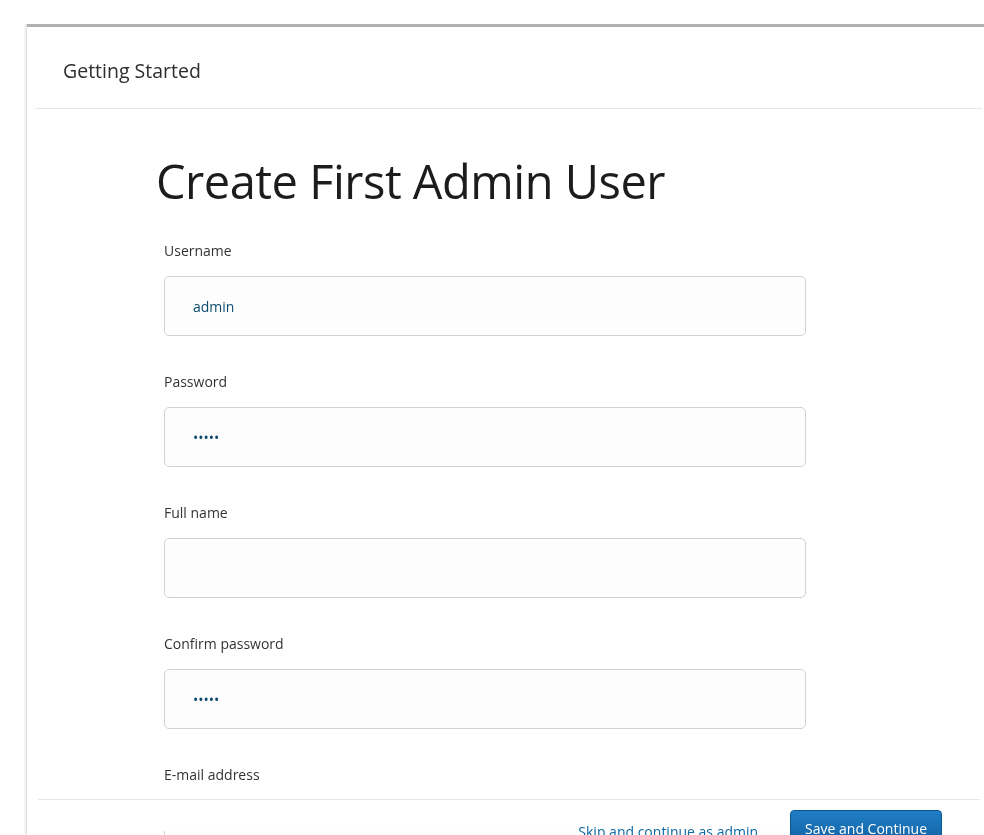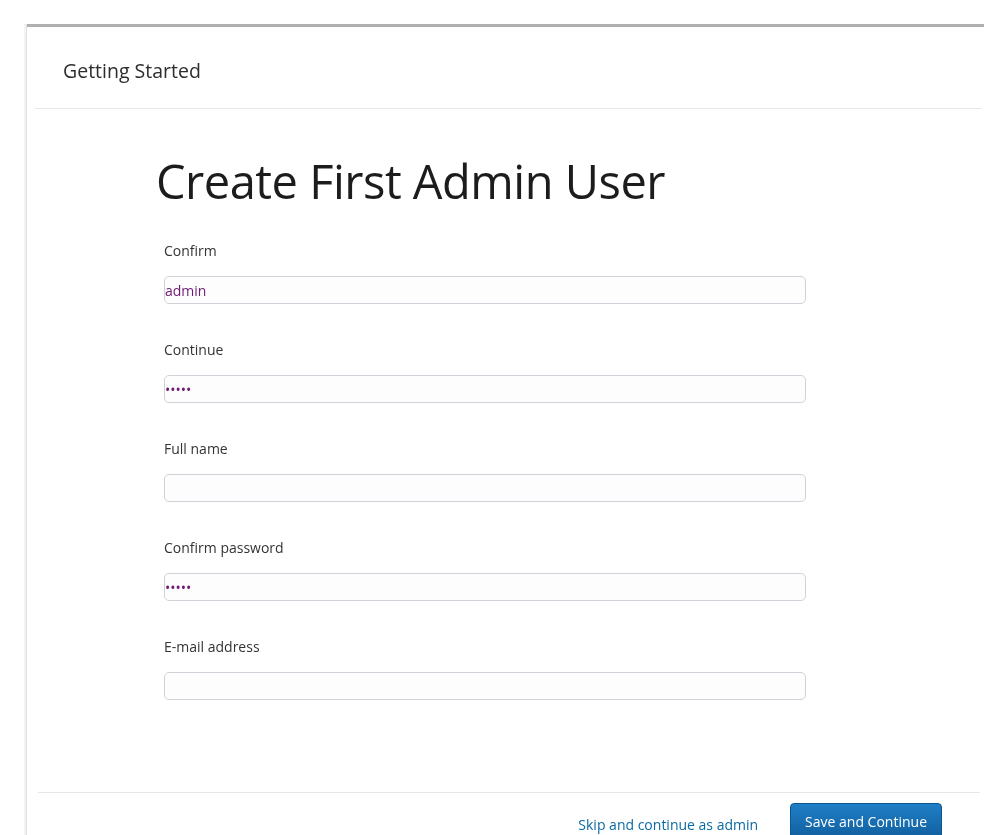--- a/index.html
+++ b/index.html
@@ -149,7 +149,7 @@
     <h1 class="page-title">Create First Admin User</h1>
 
     <div class="form-group">
-      <label class="form-label">Confirm</label>
+      <label class="form-label">Username</label>
       <input type="text" class="form-input" value="admin" style="">
     </div>
 

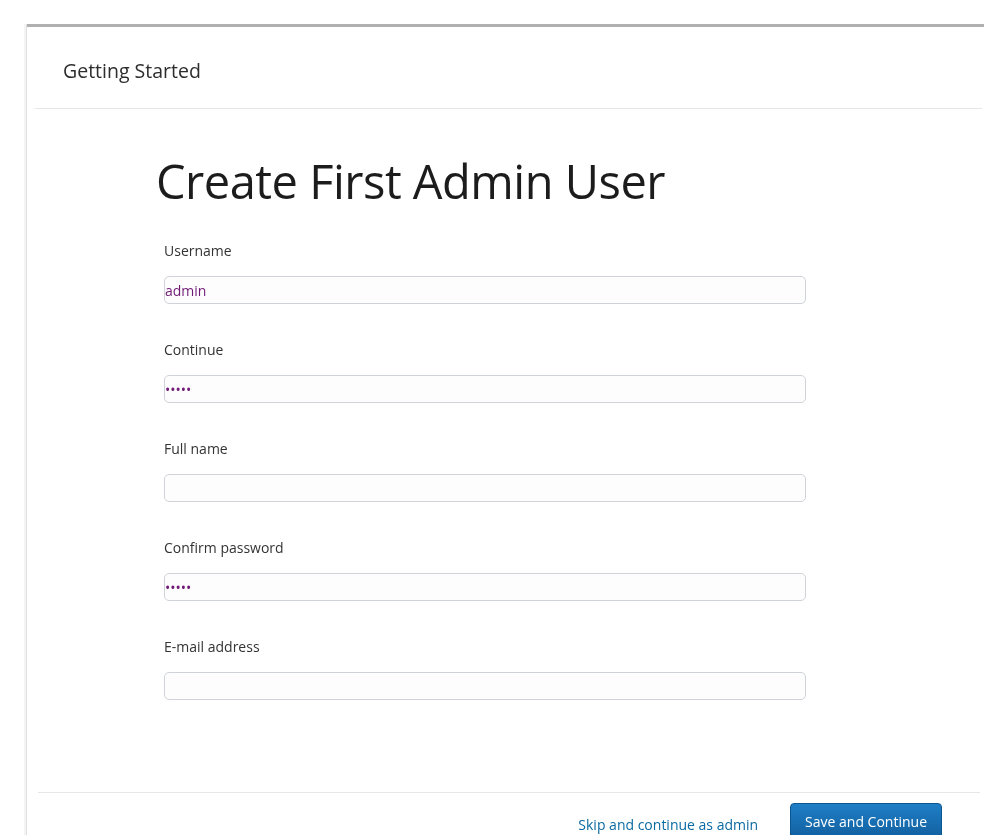--- a/index.html
+++ b/index.html
@@ -85,10 +85,10 @@
     }
     .form-input {
       width: 100%;
-      height: 28px;
-      padding: 0 0;
+      height: 60px;
+      padding: 0 28px;
       font-size: 14px;
-      color: #701a75;
+      color: #0c4a6e;
       background: #fdfdfd;
       border: 1px solid #cfd3d9;
       border-radius: 5px;

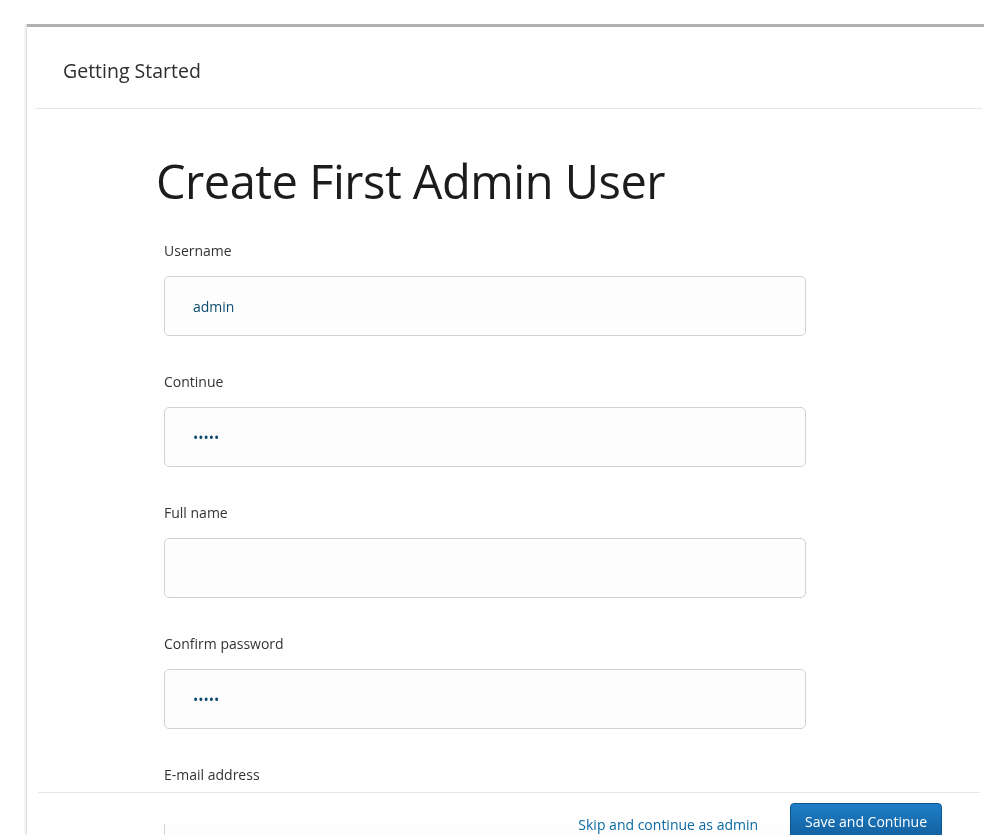--- a/index.html
+++ b/index.html
@@ -154,7 +154,7 @@
     </div>
 
     <div class="form-group">
-      <label class="form-label">Continue</label>
+      <label class="form-label">Password</label>
       <input type="password" class="form-input" value="•••••" style="">
     </div>
 

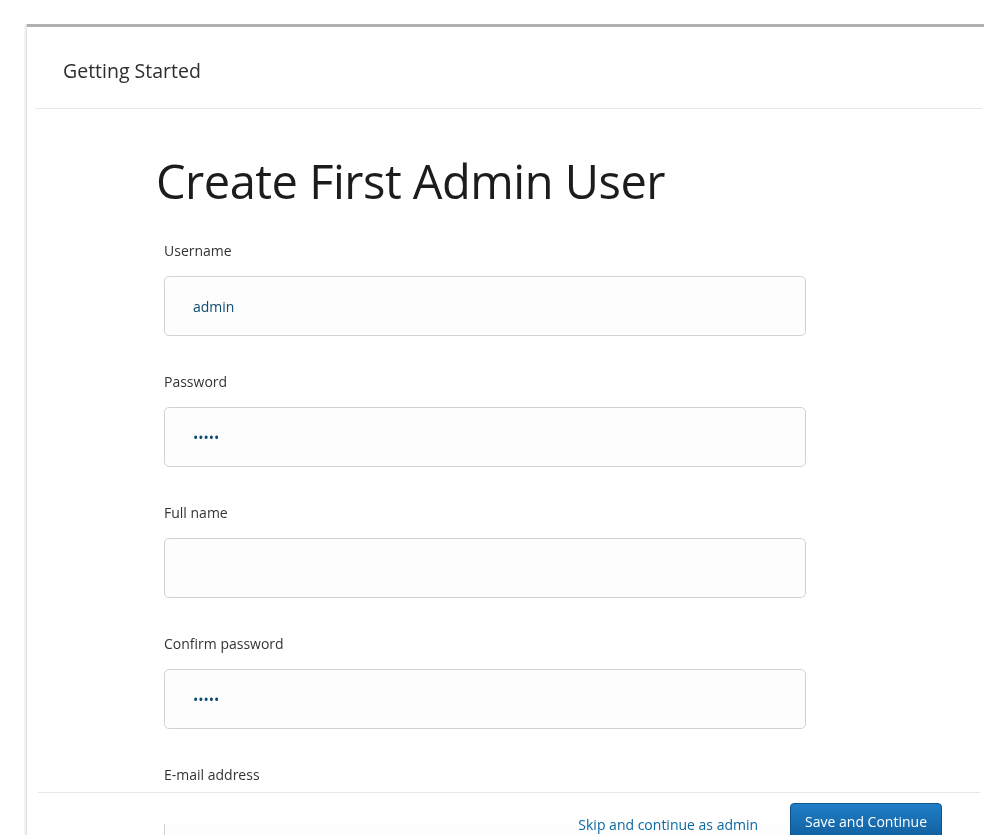--- a/index.html
+++ b/index.html
@@ -97,7 +97,7 @@
     }
     .lower-strip {
       position: absolute;
-      bottom: 11px;
+      bottom: 4px;
       left: 3px;
       right: 2px;
       height: 32px;

